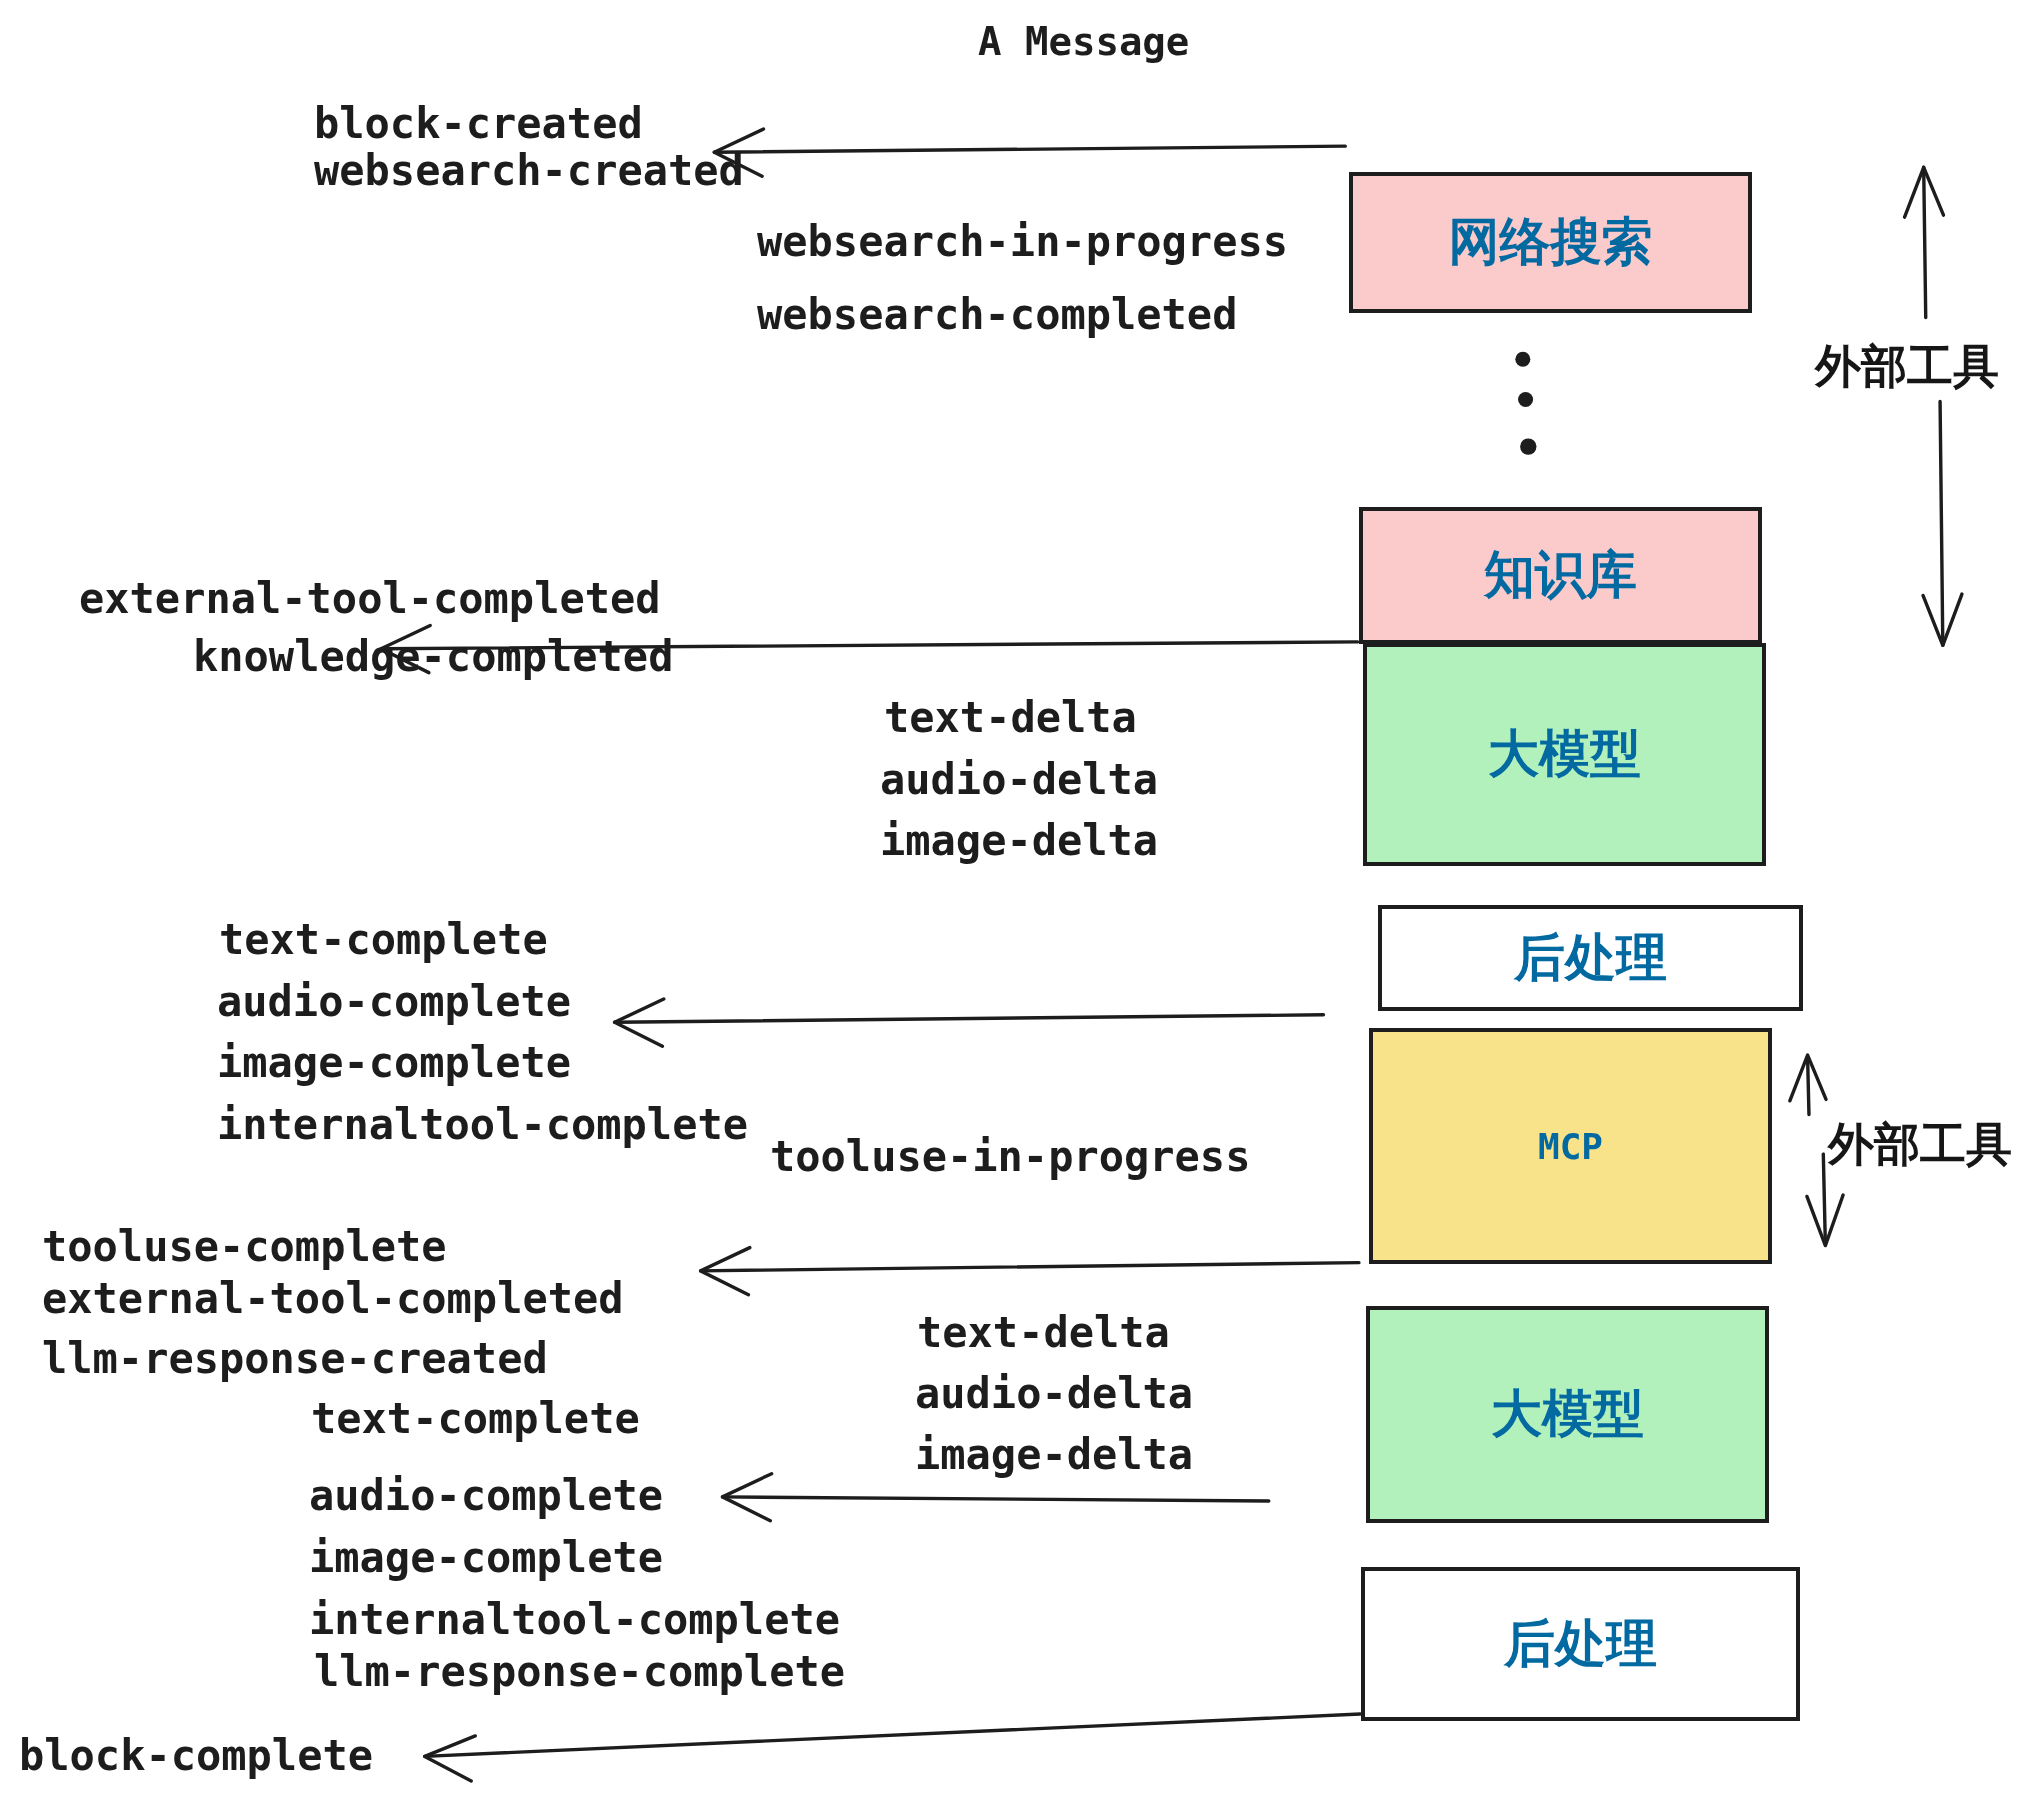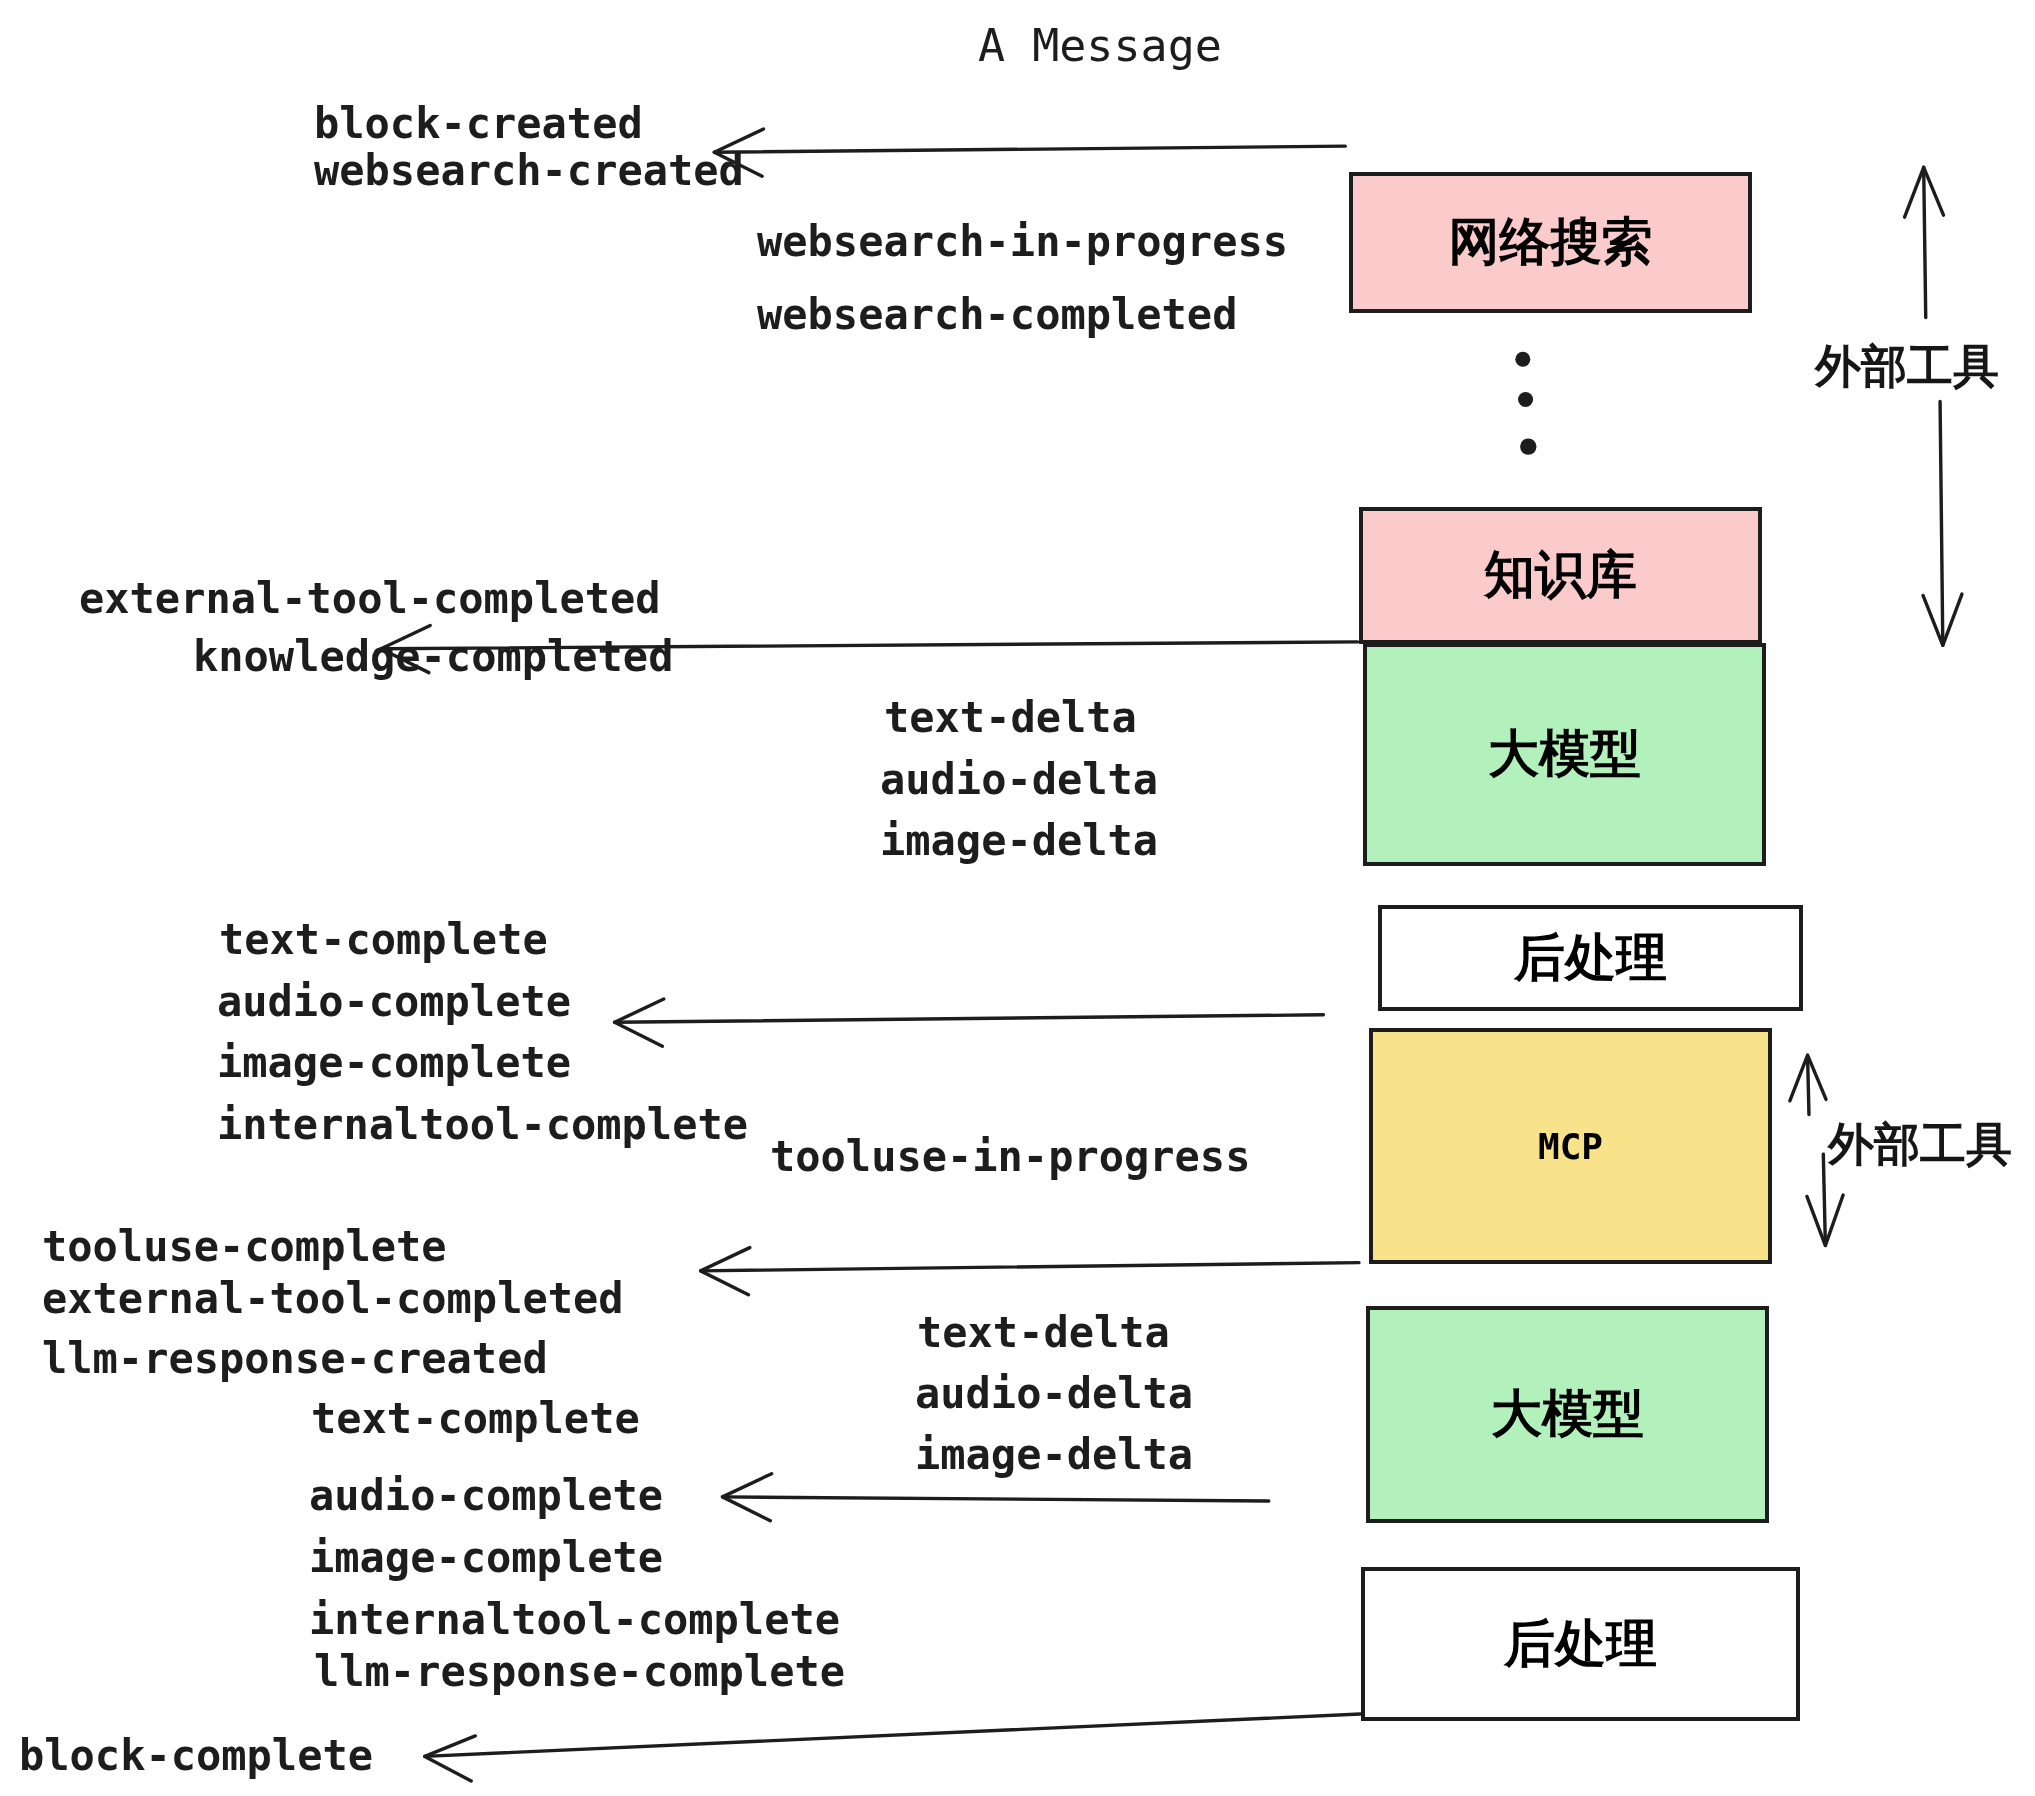--- a/index.html
+++ b/index.html
@@ -21,8 +21,8 @@
   }
   .title{
     position:absolute;
-    font-size:45px;
-    font-weight:normal;
+    font-size:39px;
+    font-weight:bold;
     white-space:nowrap;
   }
   .box{

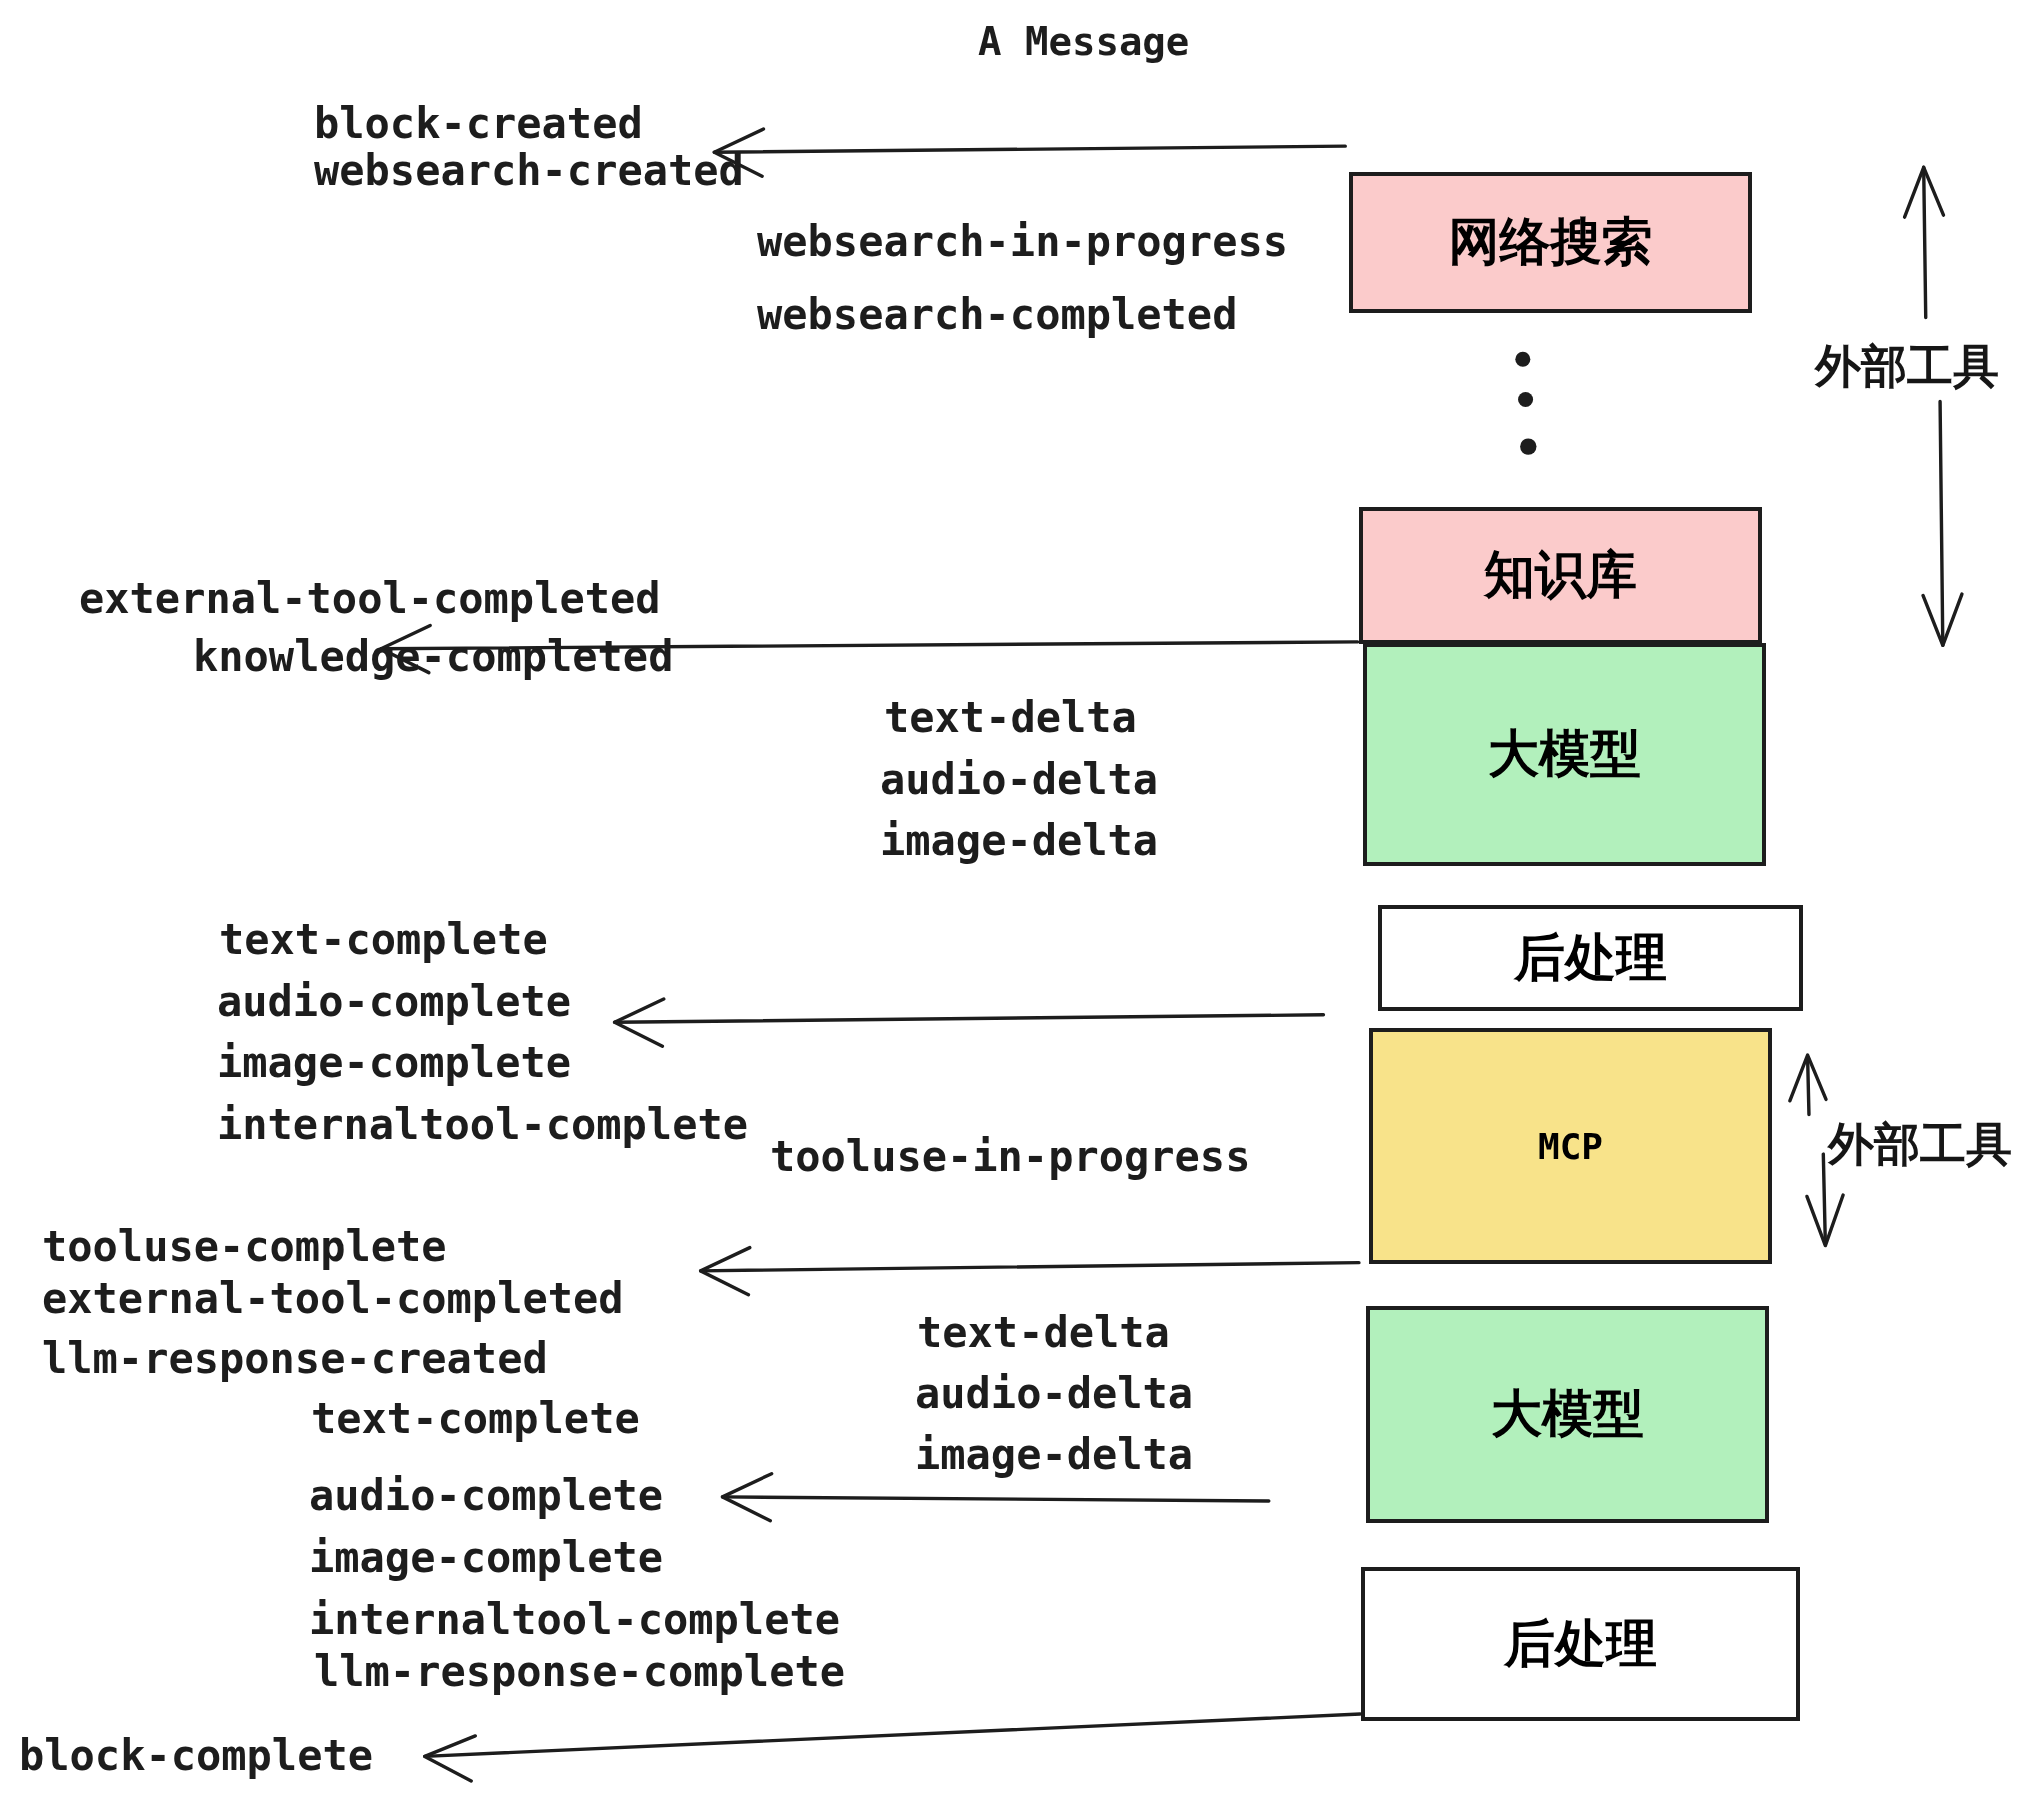--- a/index.html
+++ b/index.html
@@ -38,7 +38,7 @@
     font-size:51px;
     font-weight:600;
     white-space:nowrap;
-    color:#000000;
+    color:#0369a1;
   }
   .box.mcp-lbl .lbl{
     font-family:"DejaVu Sans Mono","Liberation Mono",monospace;

